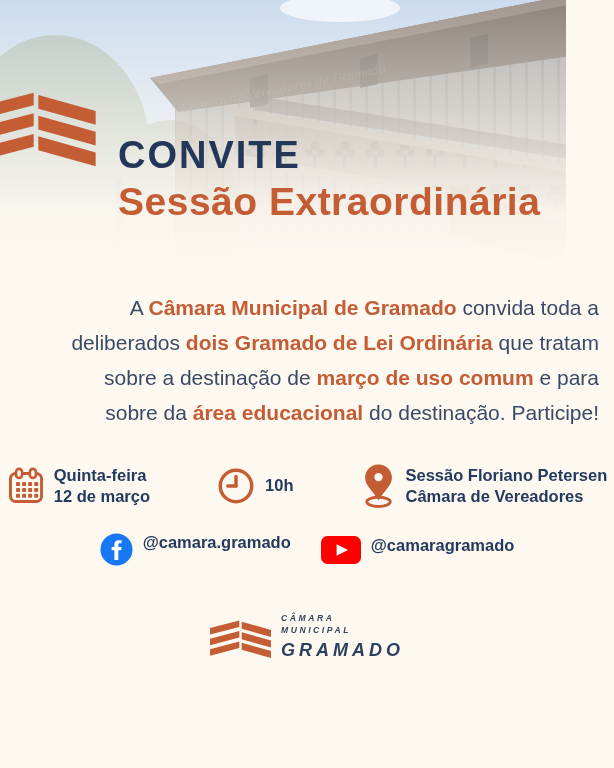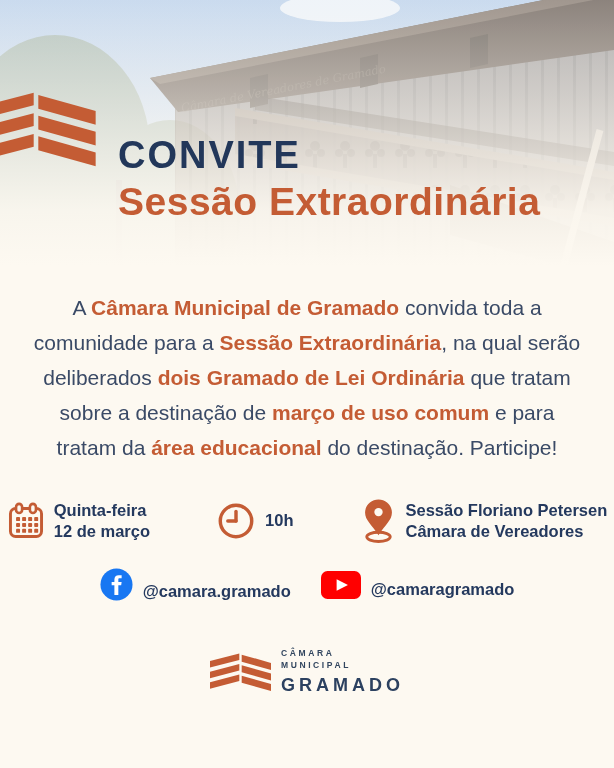--- a/index.html
+++ b/index.html
@@ -12,7 +12,7 @@
   }
 
   
-  .hero { position:relative; width:614px; height:280px; overflow:hidden; }
+  .hero { position:relative; width:566px; height:280px; overflow:hidden; }
   .hero-photo { position:absolute; inset:0; width:614px; height:280px; display:block; }
 
   .hero-mark {

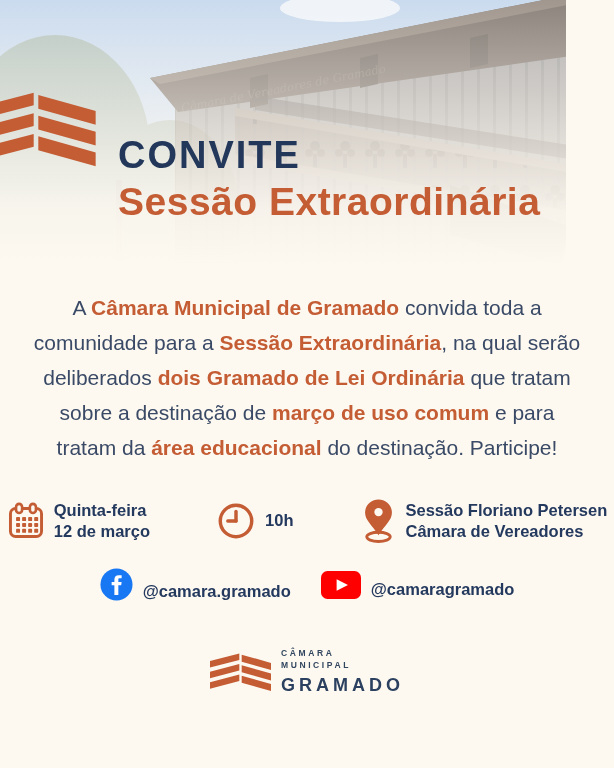--- a/index.html
+++ b/index.html
@@ -31,7 +31,7 @@
 
   
   .invite {
-    margin:10px auto 0; width:584px; text-align:center;
+    margin:10px auto 0; width:584px; text-align:right;
     font-size:21px; line-height:35px; color:#3A4A66;
   }
   .invite .acc { color:#C45C34; font-weight:700; }

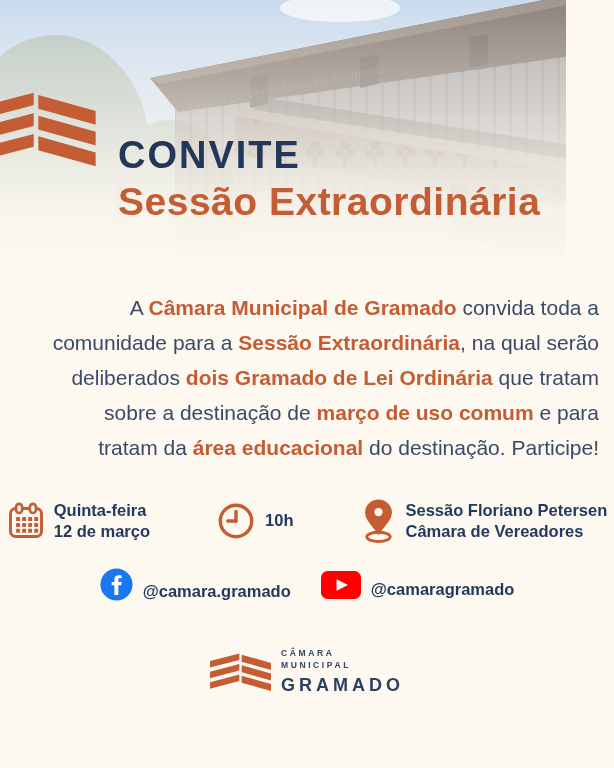--- a/index.html
+++ b/index.html
@@ -162,7 +162,6 @@
 
 <div class="invite">
   <div><span>A </span><span class="acc">Câmara Municipal de Gramado</span><span> convida toda a</span></div>
-  <div><span>comunidade para a </span><span class="acc">Sessão Extraordinária</span><span>, na qual serão</span></div>
   <div><span>deliberados </span><span class="acc">dois Gramado de Lei Ordinária</span><span> que tratam</span></div>
   <div><span>sobre a destinação de </span><span class="acc">março de uso comum</span><span> e para</span></div>
   <div><span>tratam da </span><span class="acc">área educacional</span><span> do destinação. Participe!</span></div>

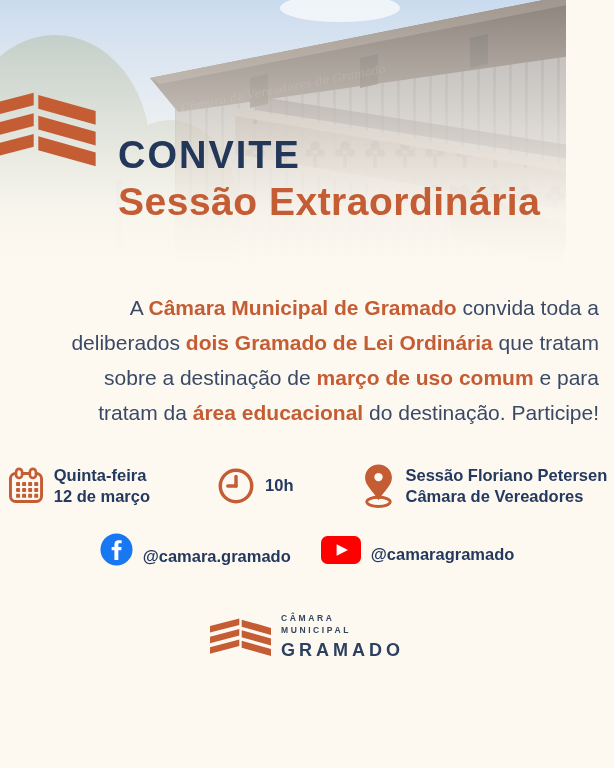--- a/index.html
+++ b/index.html
@@ -164,7 +164,7 @@
   <div><span>A </span><span class="acc">Câmara Municipal de Gramado</span><span> convida toda a</span></div>
   <div><span>deliberados </span><span class="acc">dois Gramado de Lei Ordinária</span><span> que tratam</span></div>
   <div><span>sobre a destinação de </span><span class="acc">março de uso comum</span><span> e para</span></div>
-  <div><span>tratam da </span><span class="acc">área educacional</span><span> do destinação. Participe!</span></div>
+  <div><span>sobre da </span><span class="acc">área educacional</span><span> do destinação. Participe!</span></div>
 </div>
 
 <div class="details">

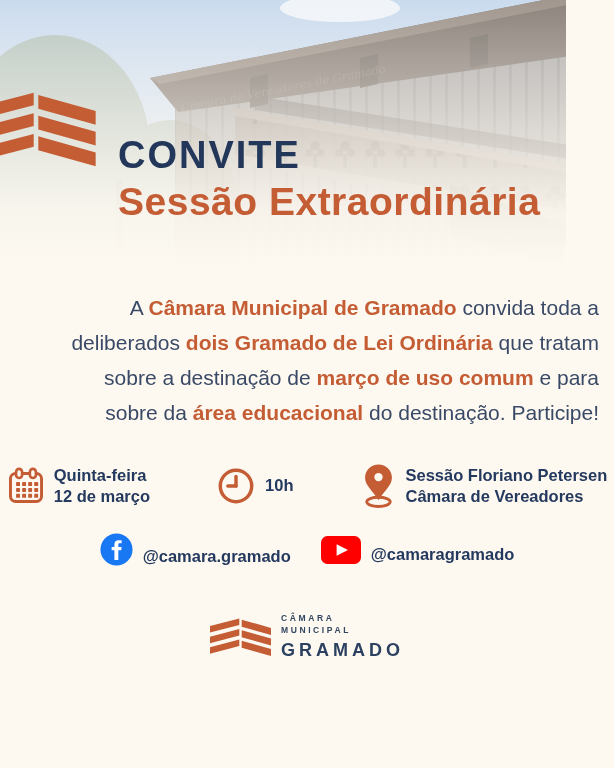--- a/index.html
+++ b/index.html
@@ -53,7 +53,7 @@
     margin-top:24px; display:flex; justify-content:center;
     align-items:center; gap:30px;
   }
-  .social-item { display:flex; align-items:flex-end; gap:10px; }
+  .social-item { display:flex; align-items:flex-start; gap:10px; }
   .social-handle { font-size:16.5px; font-weight:700; color:#24395E; }
 
   

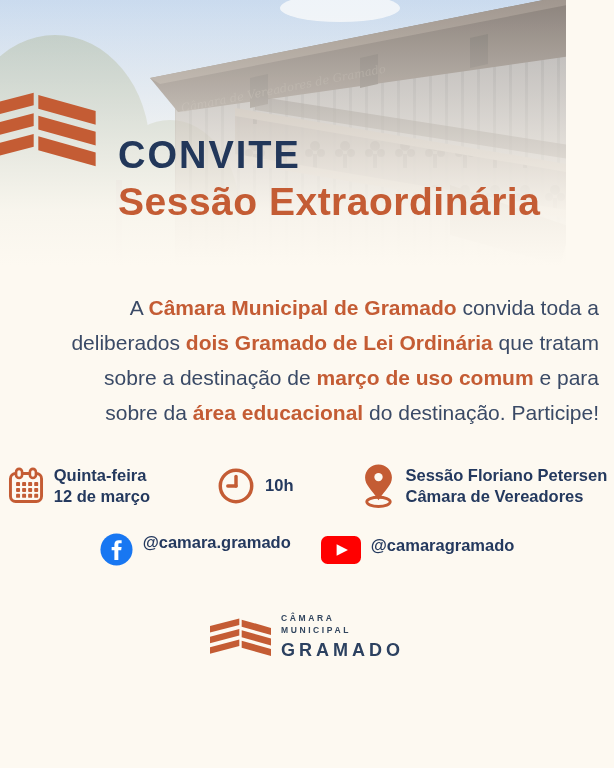--- a/index.html
+++ b/index.html
@@ -59,7 +59,7 @@
   
   .footer {
     margin-top:46px; display:flex; justify-content:center;
-    align-items:flex-start; gap:10px;
+    align-items:flex-end; gap:10px;font-style:italic;
   }
   .footer-mark { width:61px; height:47px; display:block; }
   .footer-text { text-align:left; }

